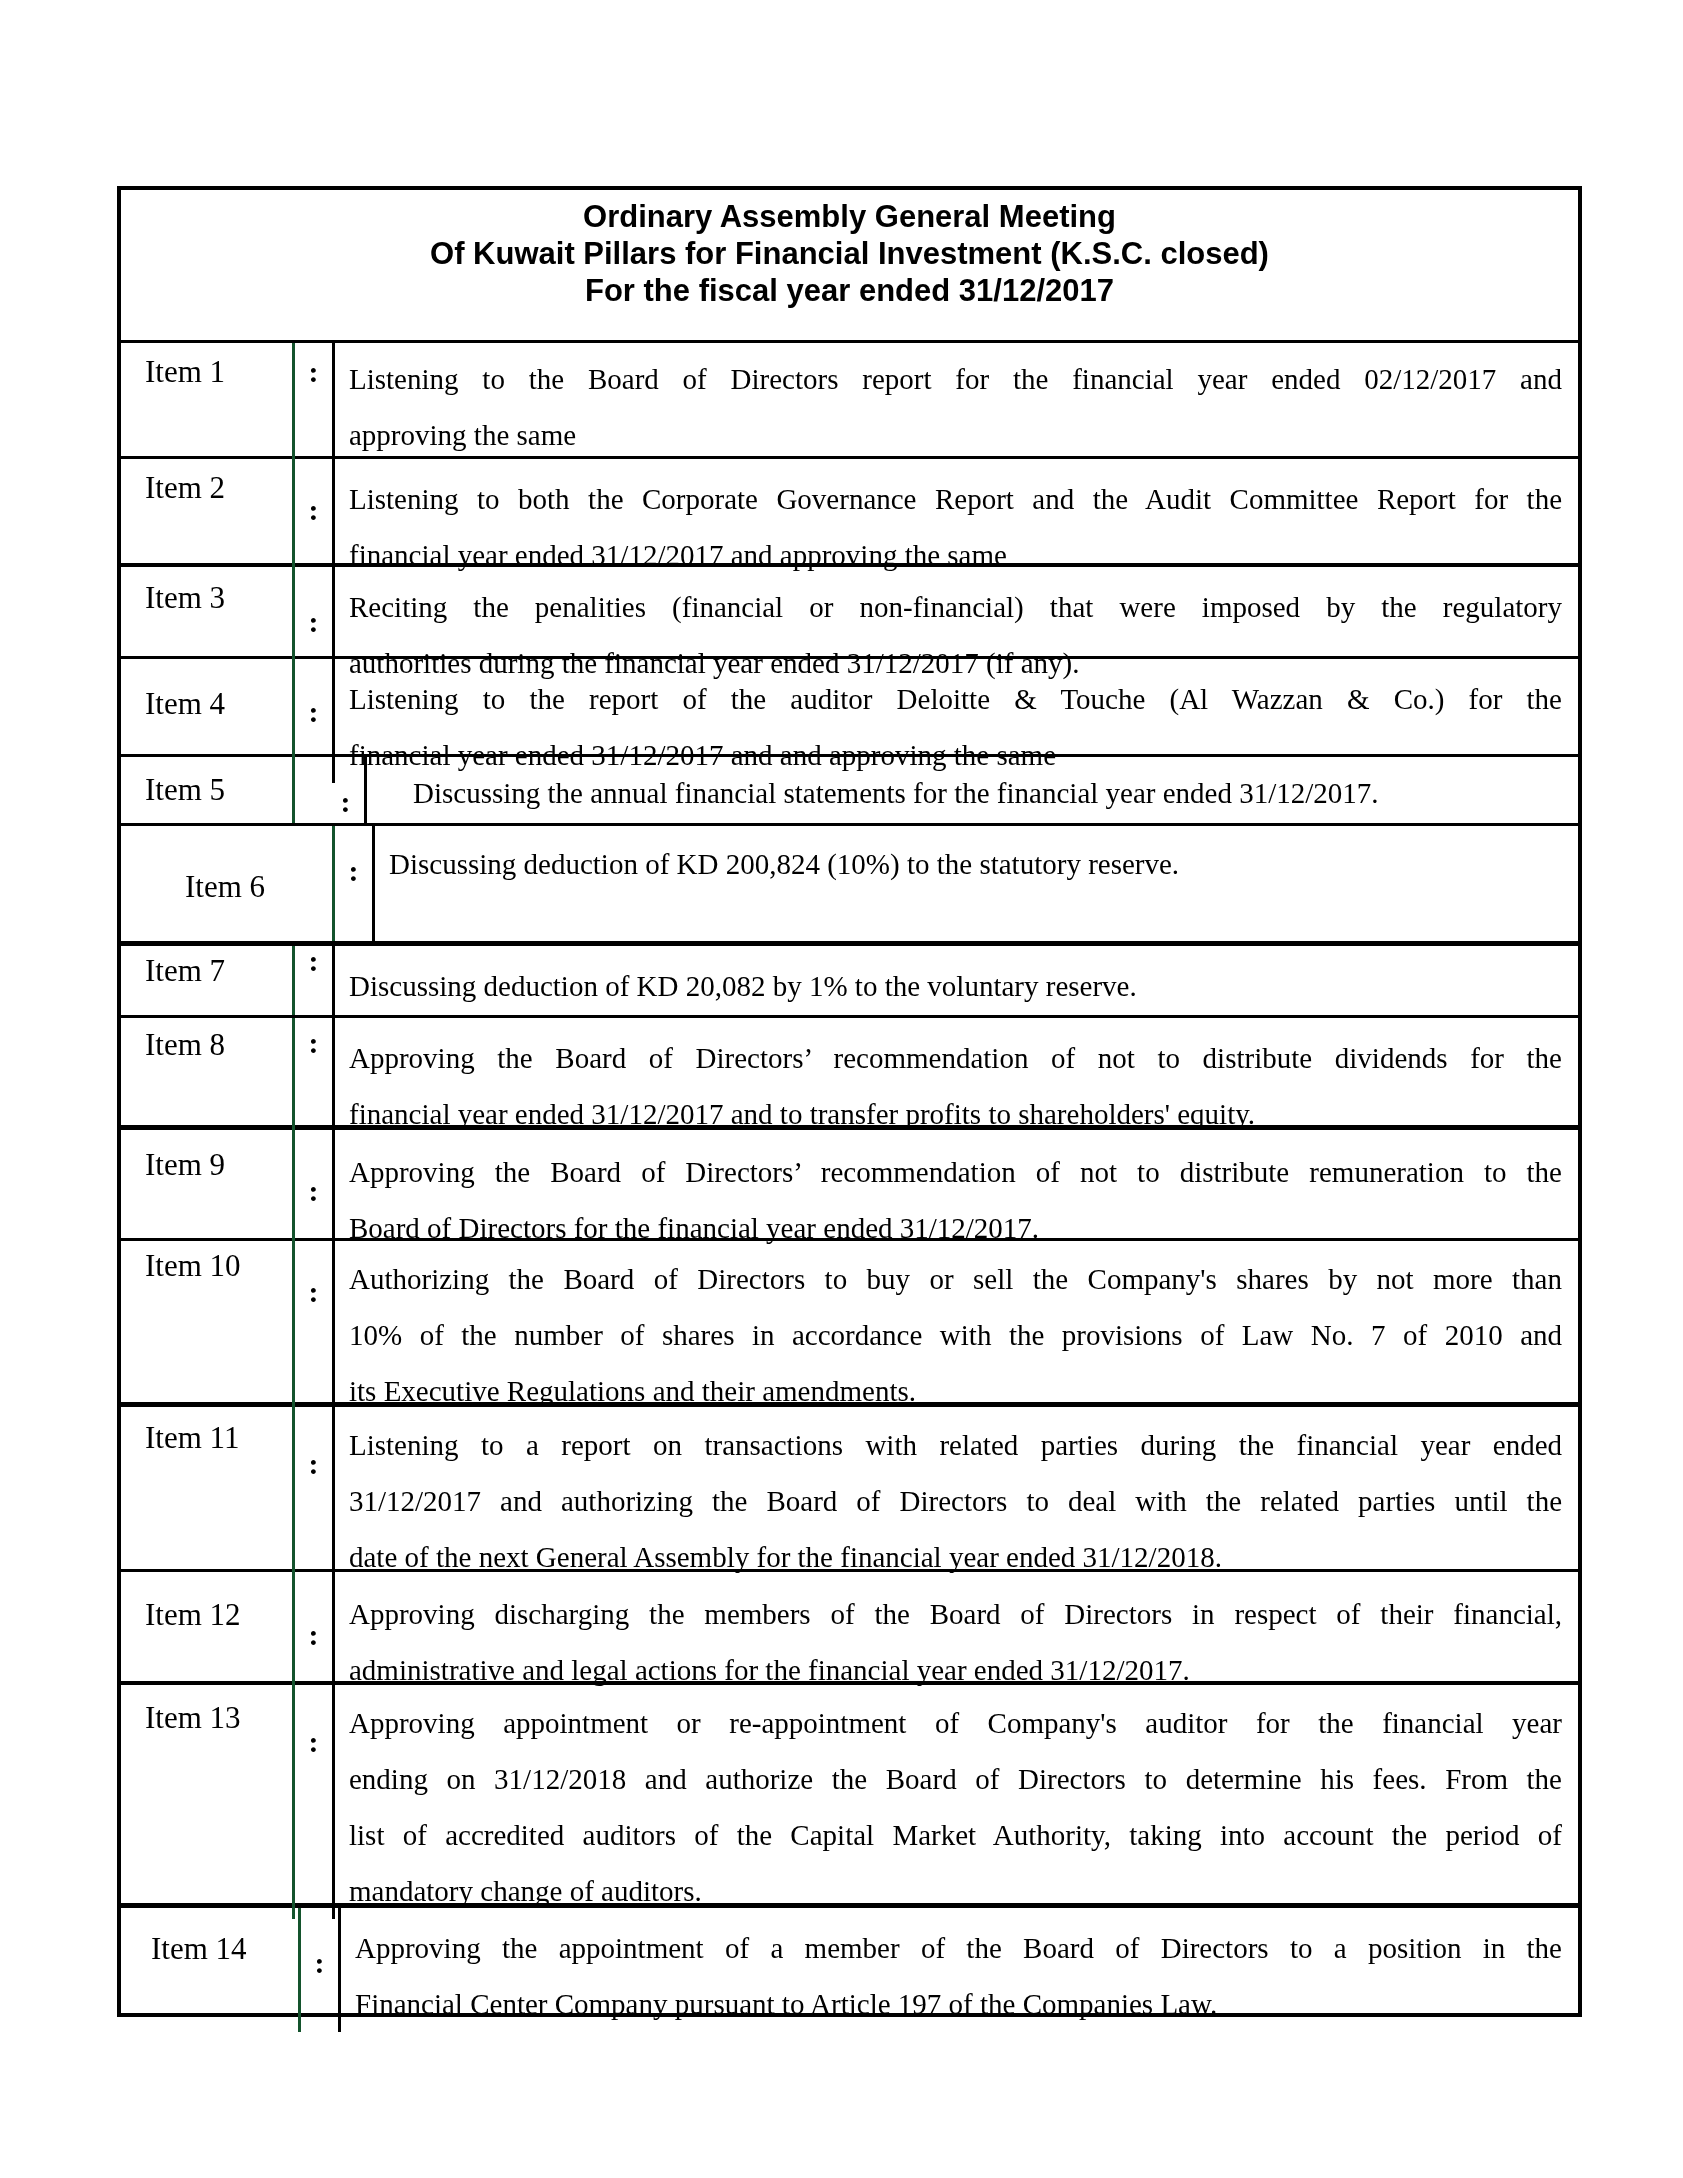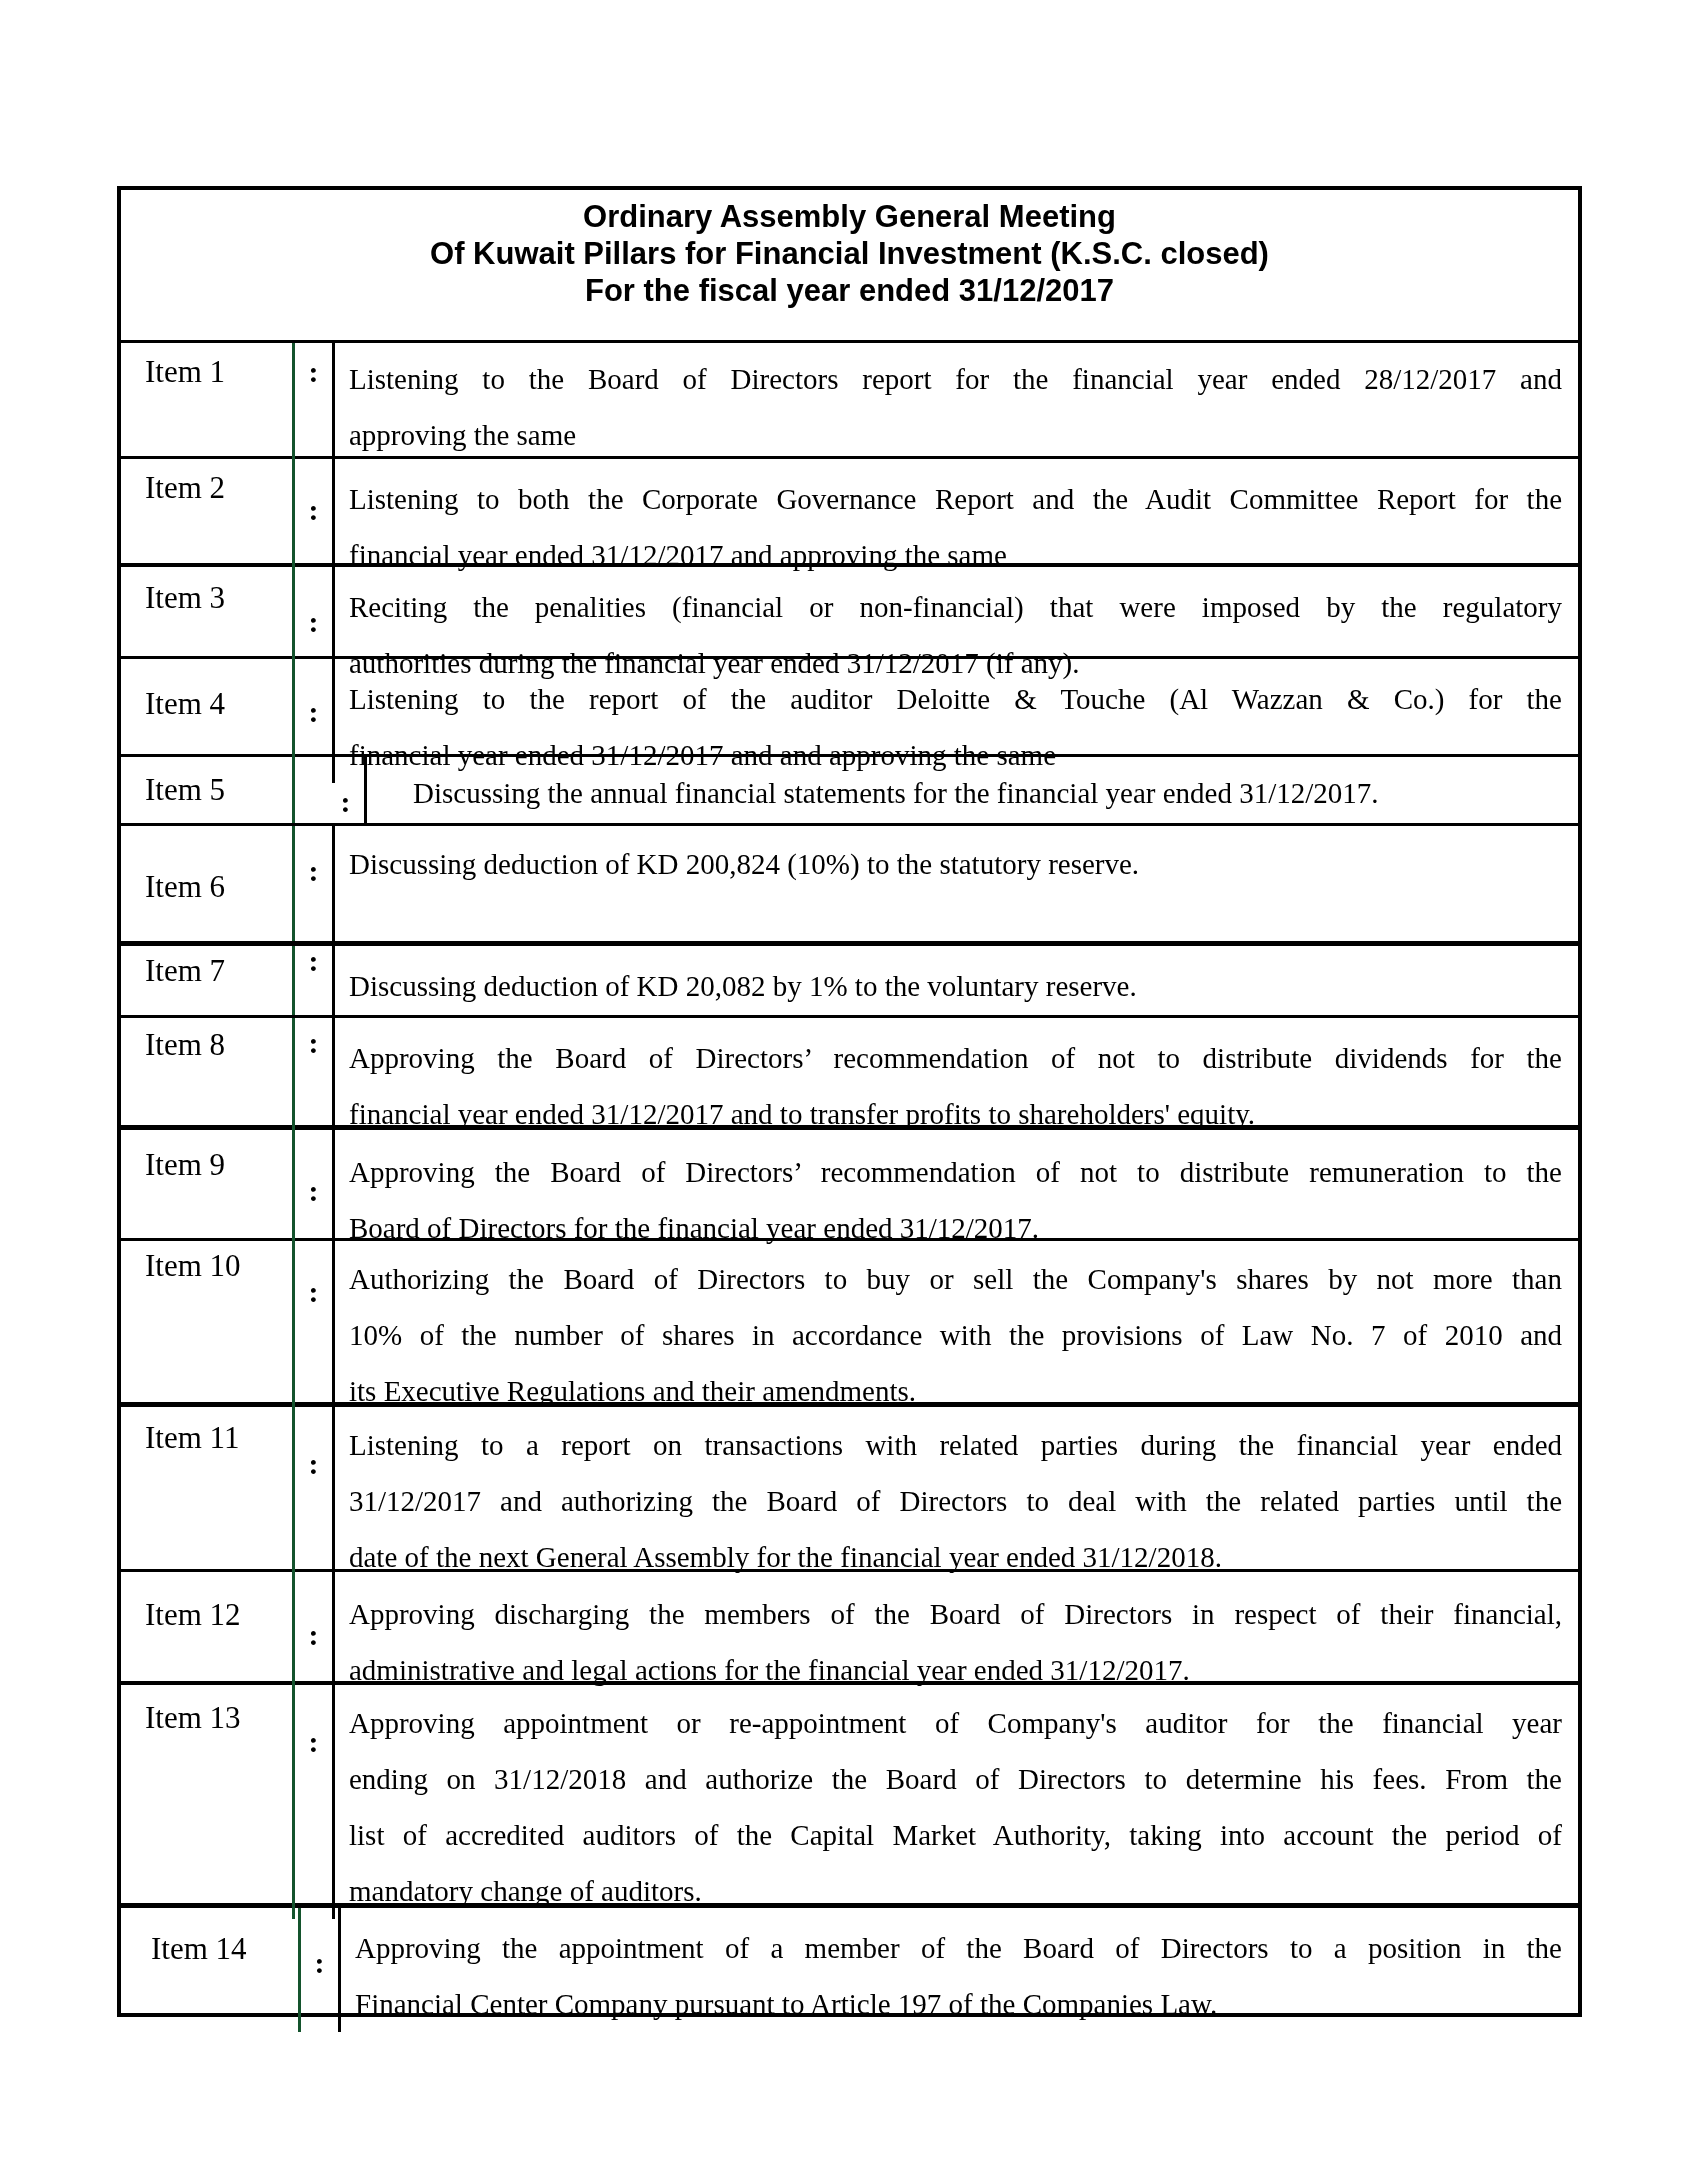--- a/index.html
+++ b/index.html
@@ -97,7 +97,7 @@
     <div class="cell-label">Item 1</div>
     <div class="cell-colon"><span>:</span></div>
     <div class="cell-text">
-          <div class="line">Listening to the Board of Directors report for the financial year ended 28/12/2017 and</div>
+          <div class="line">Listening to the Board of Directors report for the financial year ended 02/12/2017 and</div>
           <div class="line">approving the same</div>
         </div>
   </div>

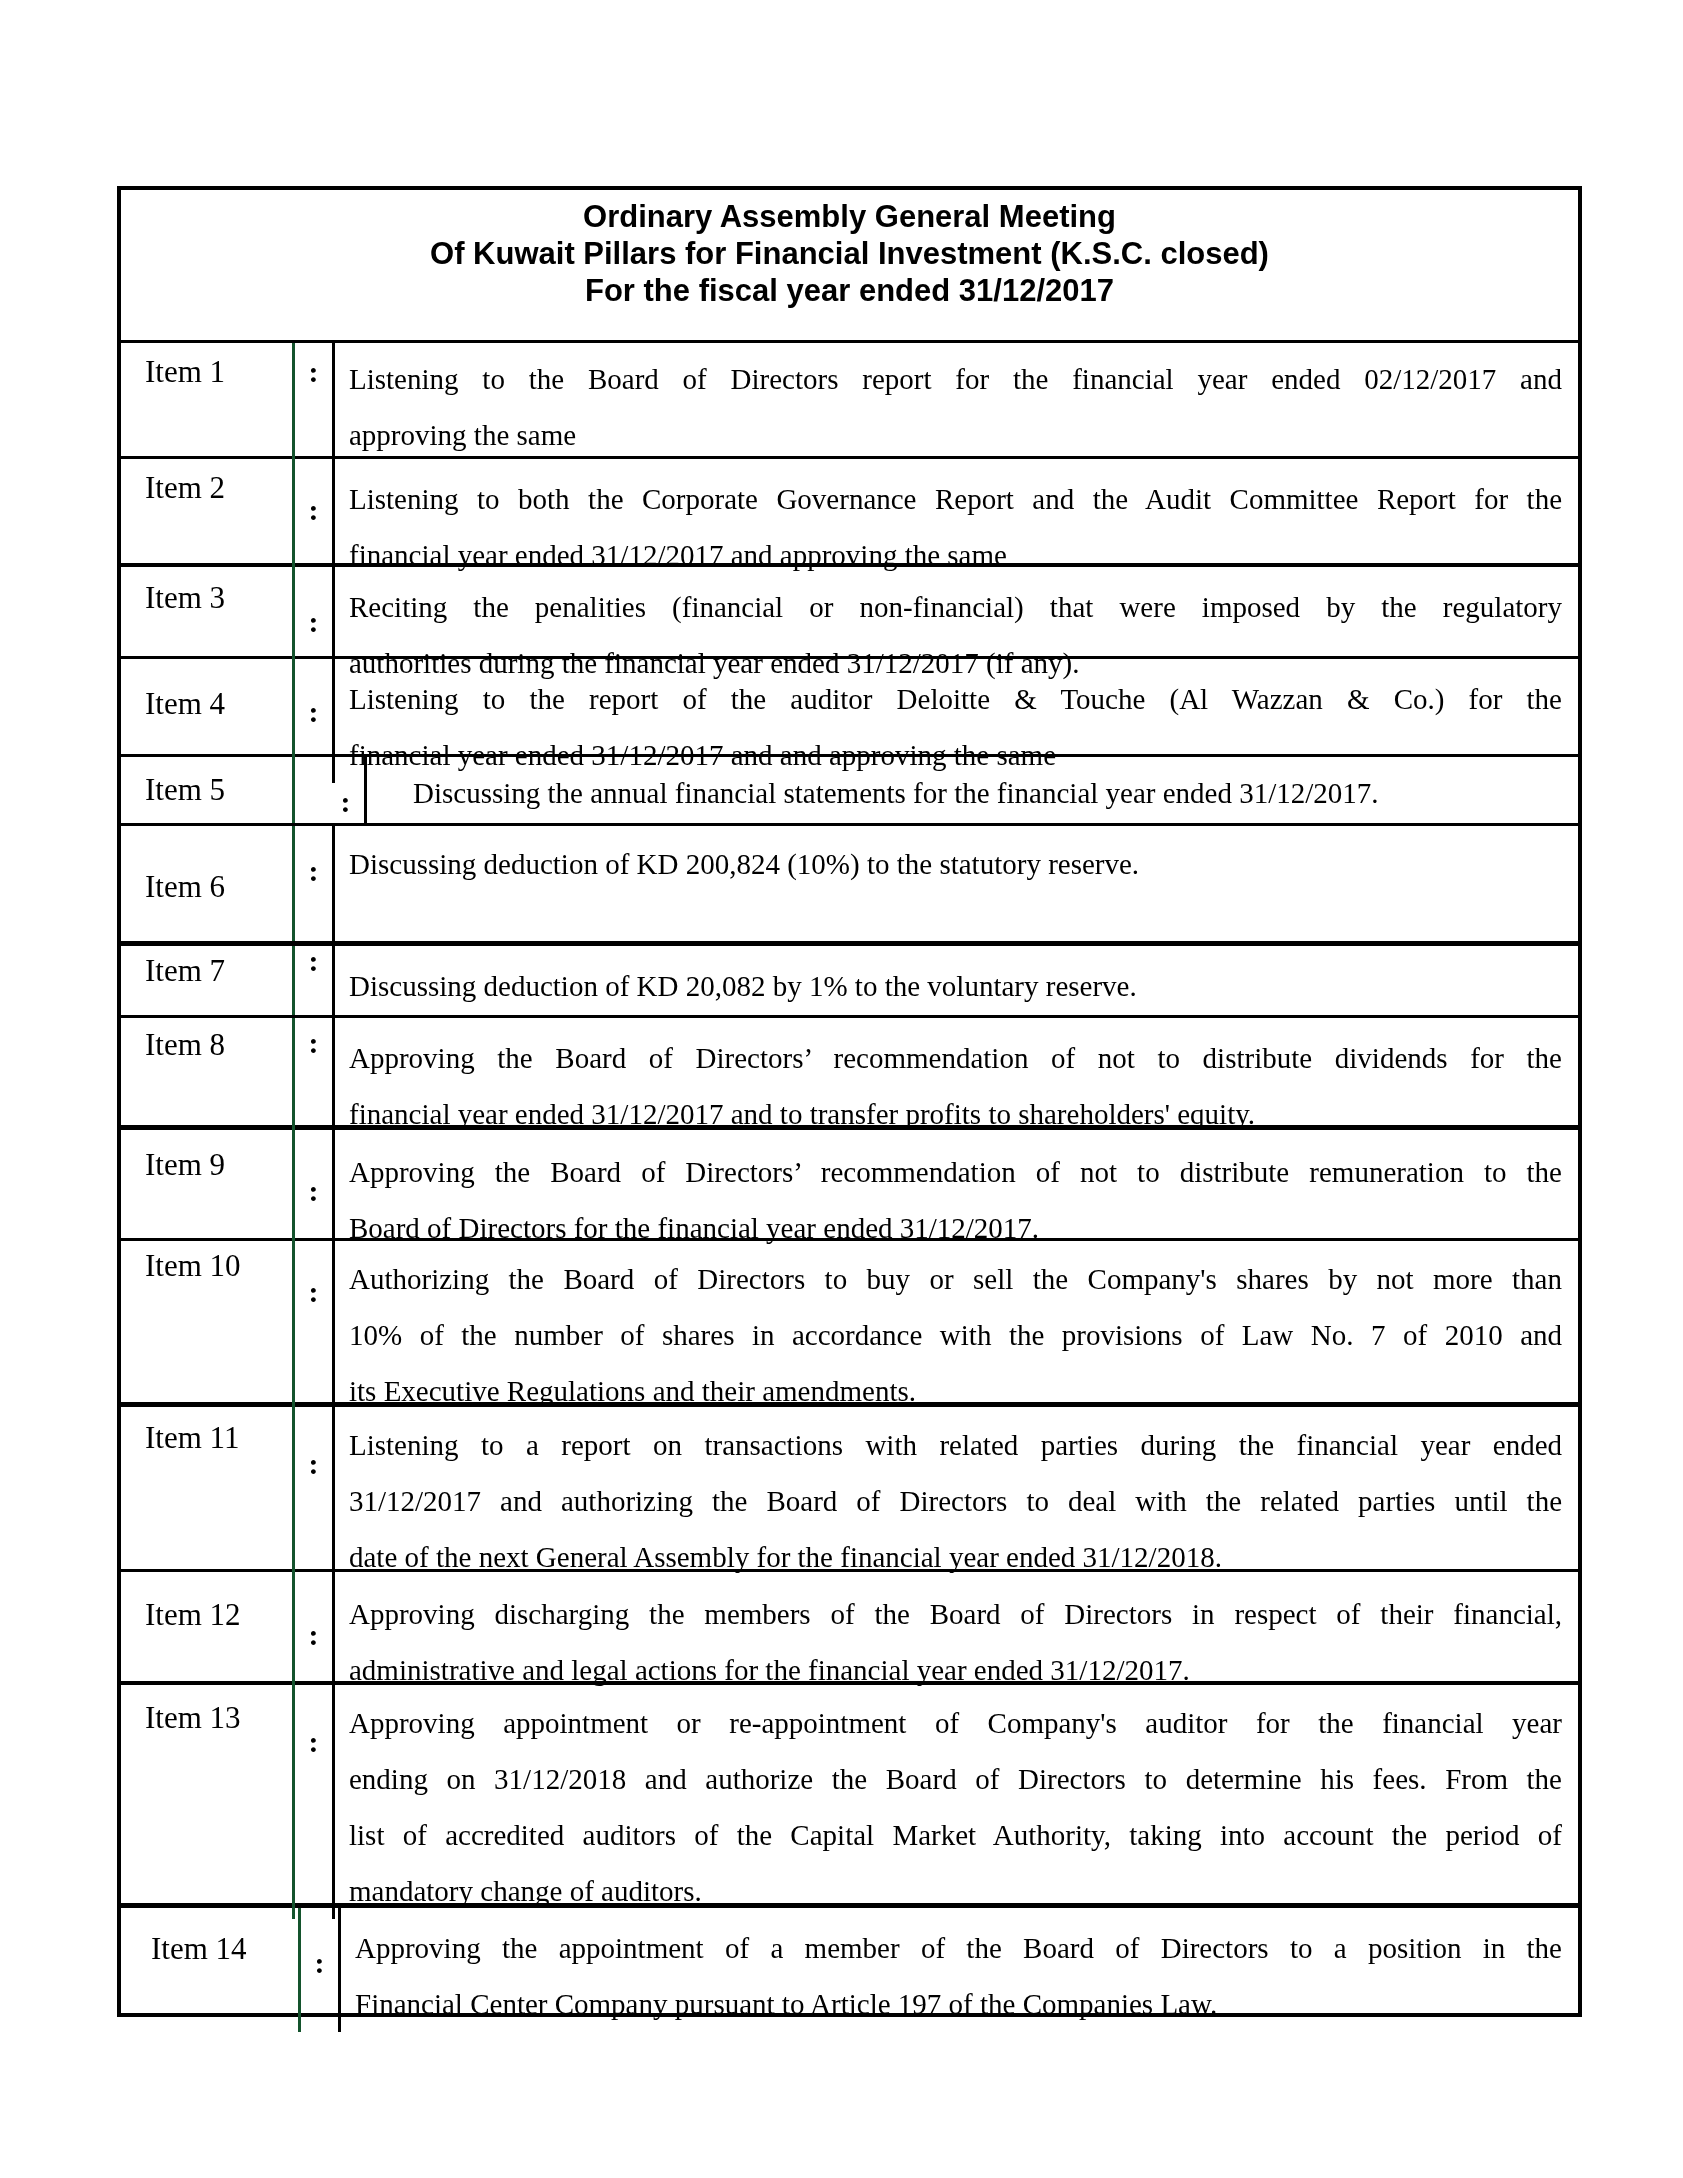--- a/index.html
+++ b/index.html
@@ -72,7 +72,7 @@
   .doc-table > :nth-child(4)  { height: 93px; --lpt:14px; --cpt:40px; --tpt:12px; border-top-width:4px; }
   .doc-table > :nth-child(5)  { height: 98px; --lpt:28px; --cpt:38px; --tpt:12px; }
   .doc-table > :nth-child(6)  { height: 69px; gap: 32px;  --lpt:16px; --cpt:30px; --tpt:8px;  }
-  .doc-table > :nth-child(7)  { height: 118px; --lpt:44px; --cpt:30px; --tpt:10px; }
+  .doc-table > :nth-child(7)  { height: 118px; padding-left: 40px; --lpt:44px; --cpt:30px; --tpt:10px; }
   .doc-table > :nth-child(8)  { height: 74px;  --lpt:8px;  --cpt:0px;  --tpt:12px; border-top-width:5px; }
   .doc-table > :nth-child(9)  { height: 110px; --lpt:10px; --cpt:10px; --tpt:12px; }
   .doc-table > :nth-child(10) { height: 113px; --lpt:18px; --cpt:46px; --tpt:14px; border-top-width:5px; }

